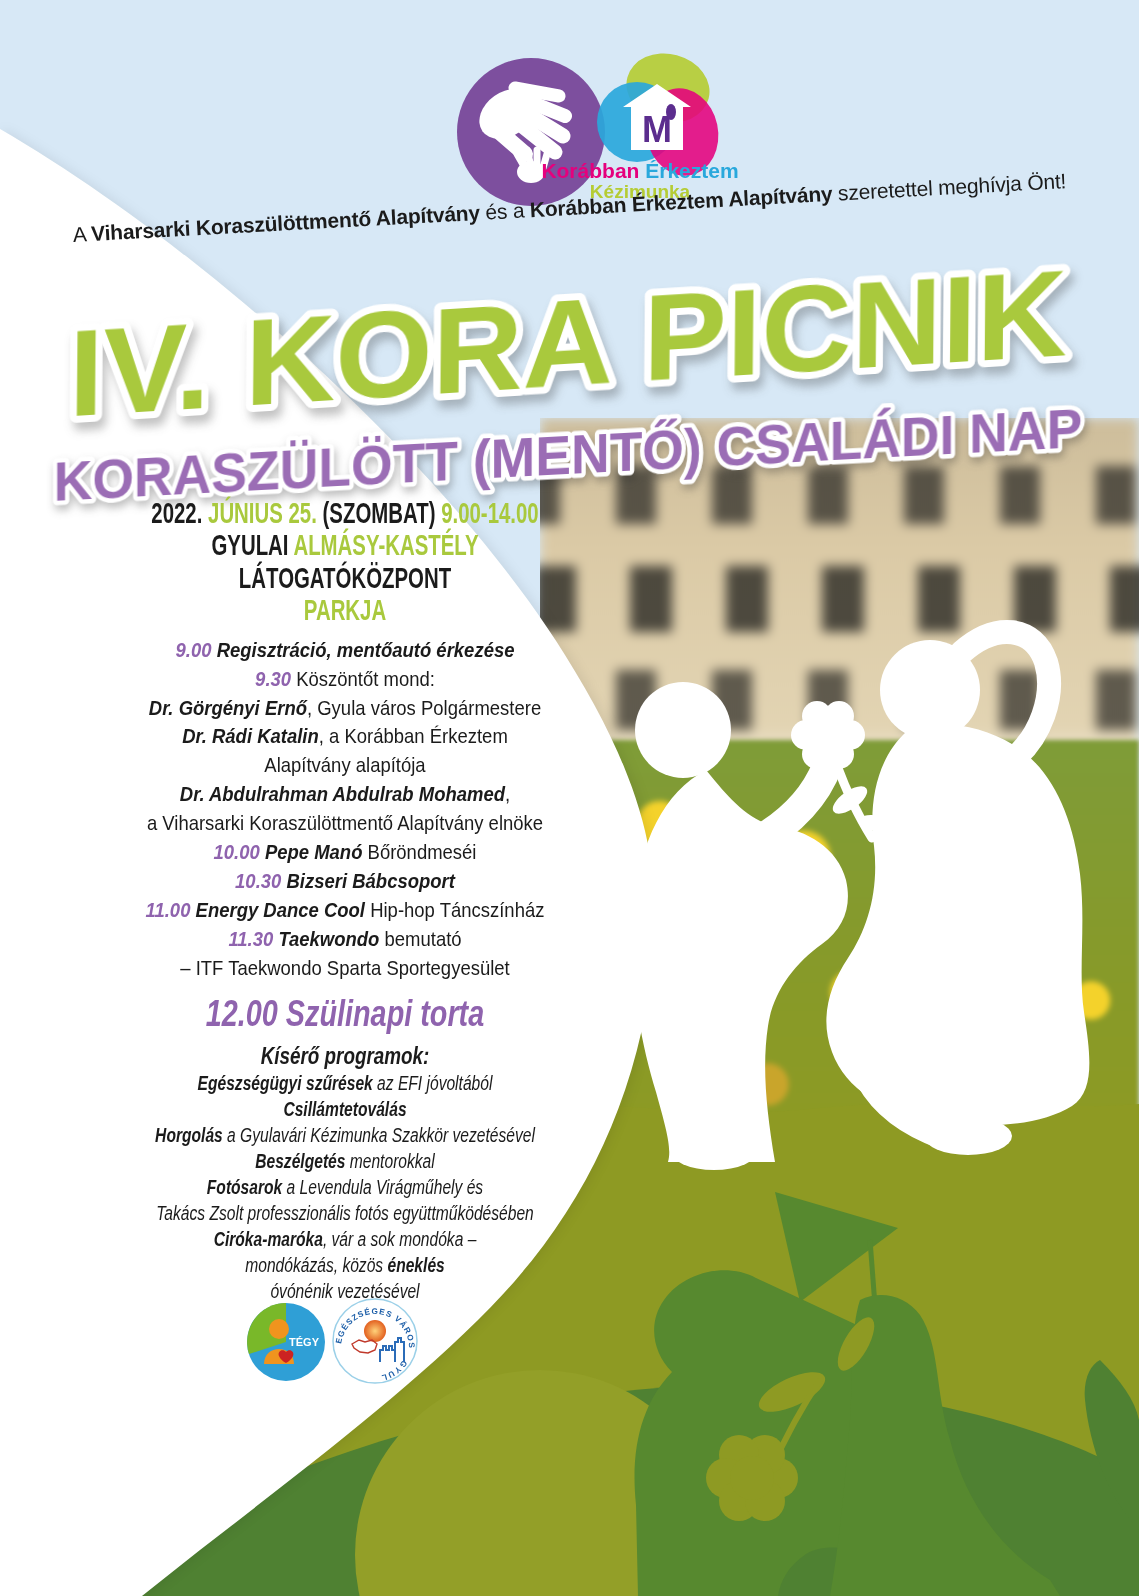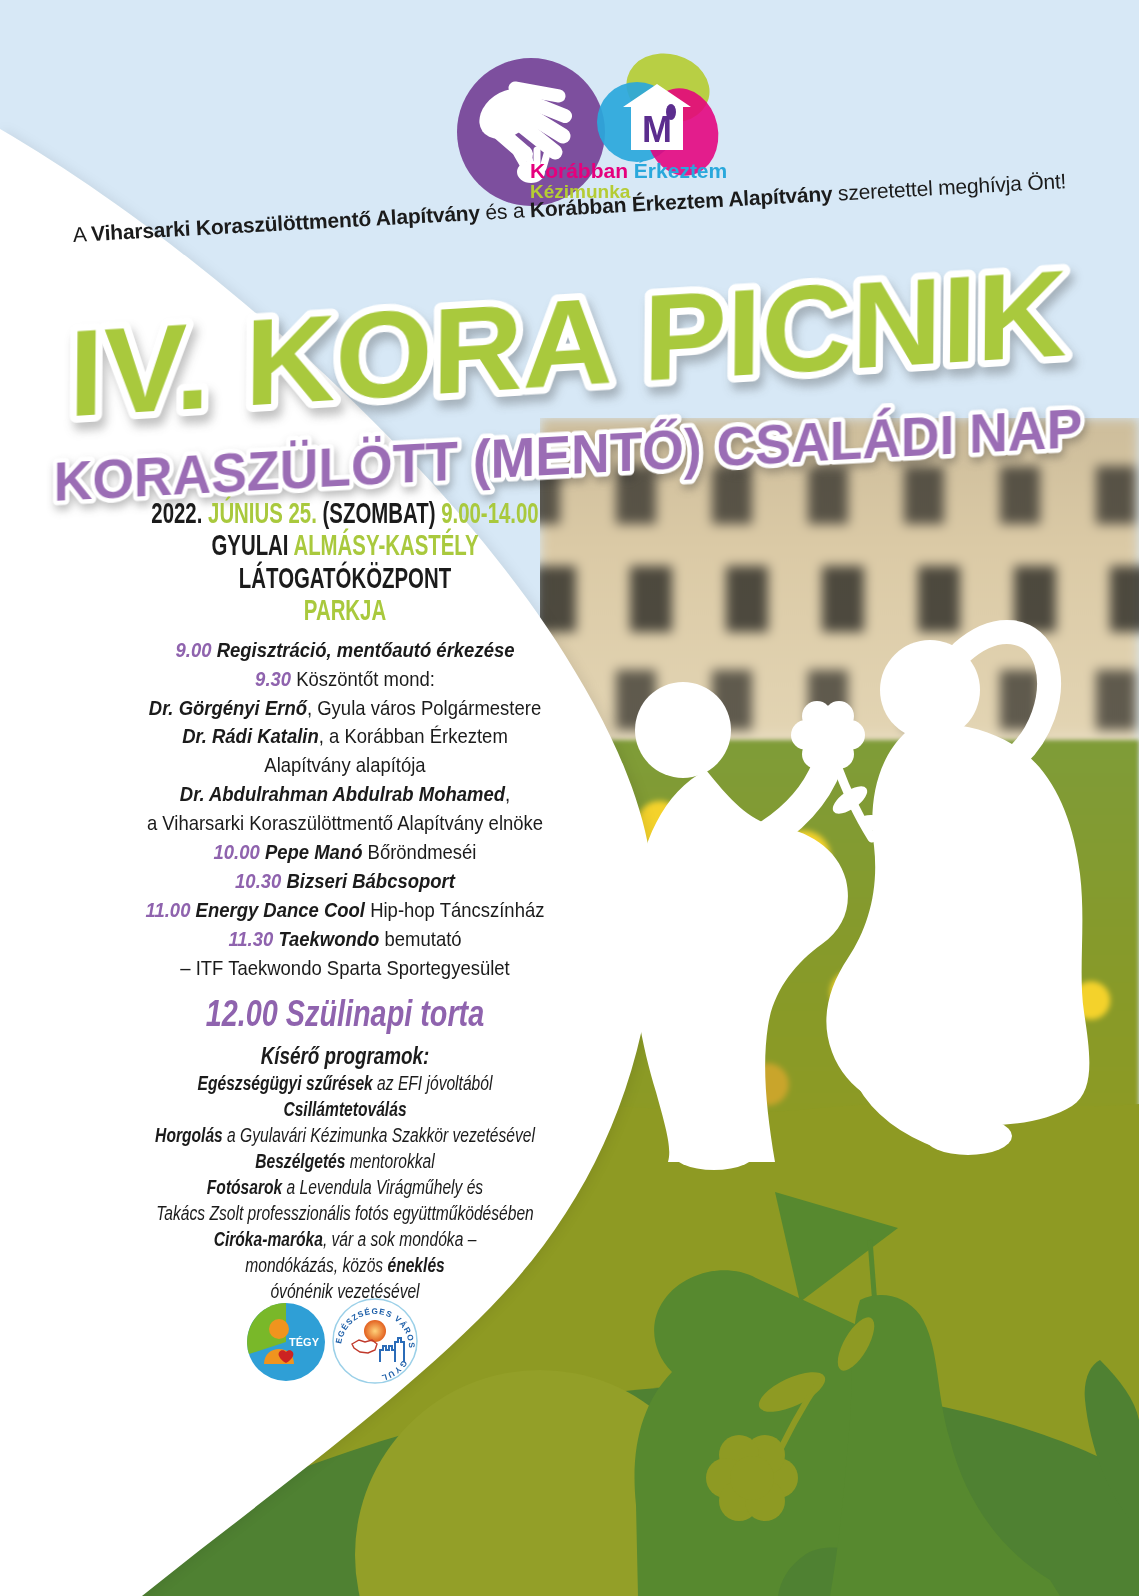--- a/index.html
+++ b/index.html
@@ -62,7 +62,7 @@
   .side .b{font-weight:800;}
   .side .n{font-weight:400;}
   
-  .ke-text{left:530px;top:160px;width:220px;line-height:1.05;}
+  .ke-text{left:530px;top:160px;width:220px;text-align:center;line-height:1.05;}
   .ke-text .l1{font-size:21px;font-weight:800;}
   .ke-text .pink{color:#e5007d;}
   .ke-text .blue{color:#29a8dc;}

